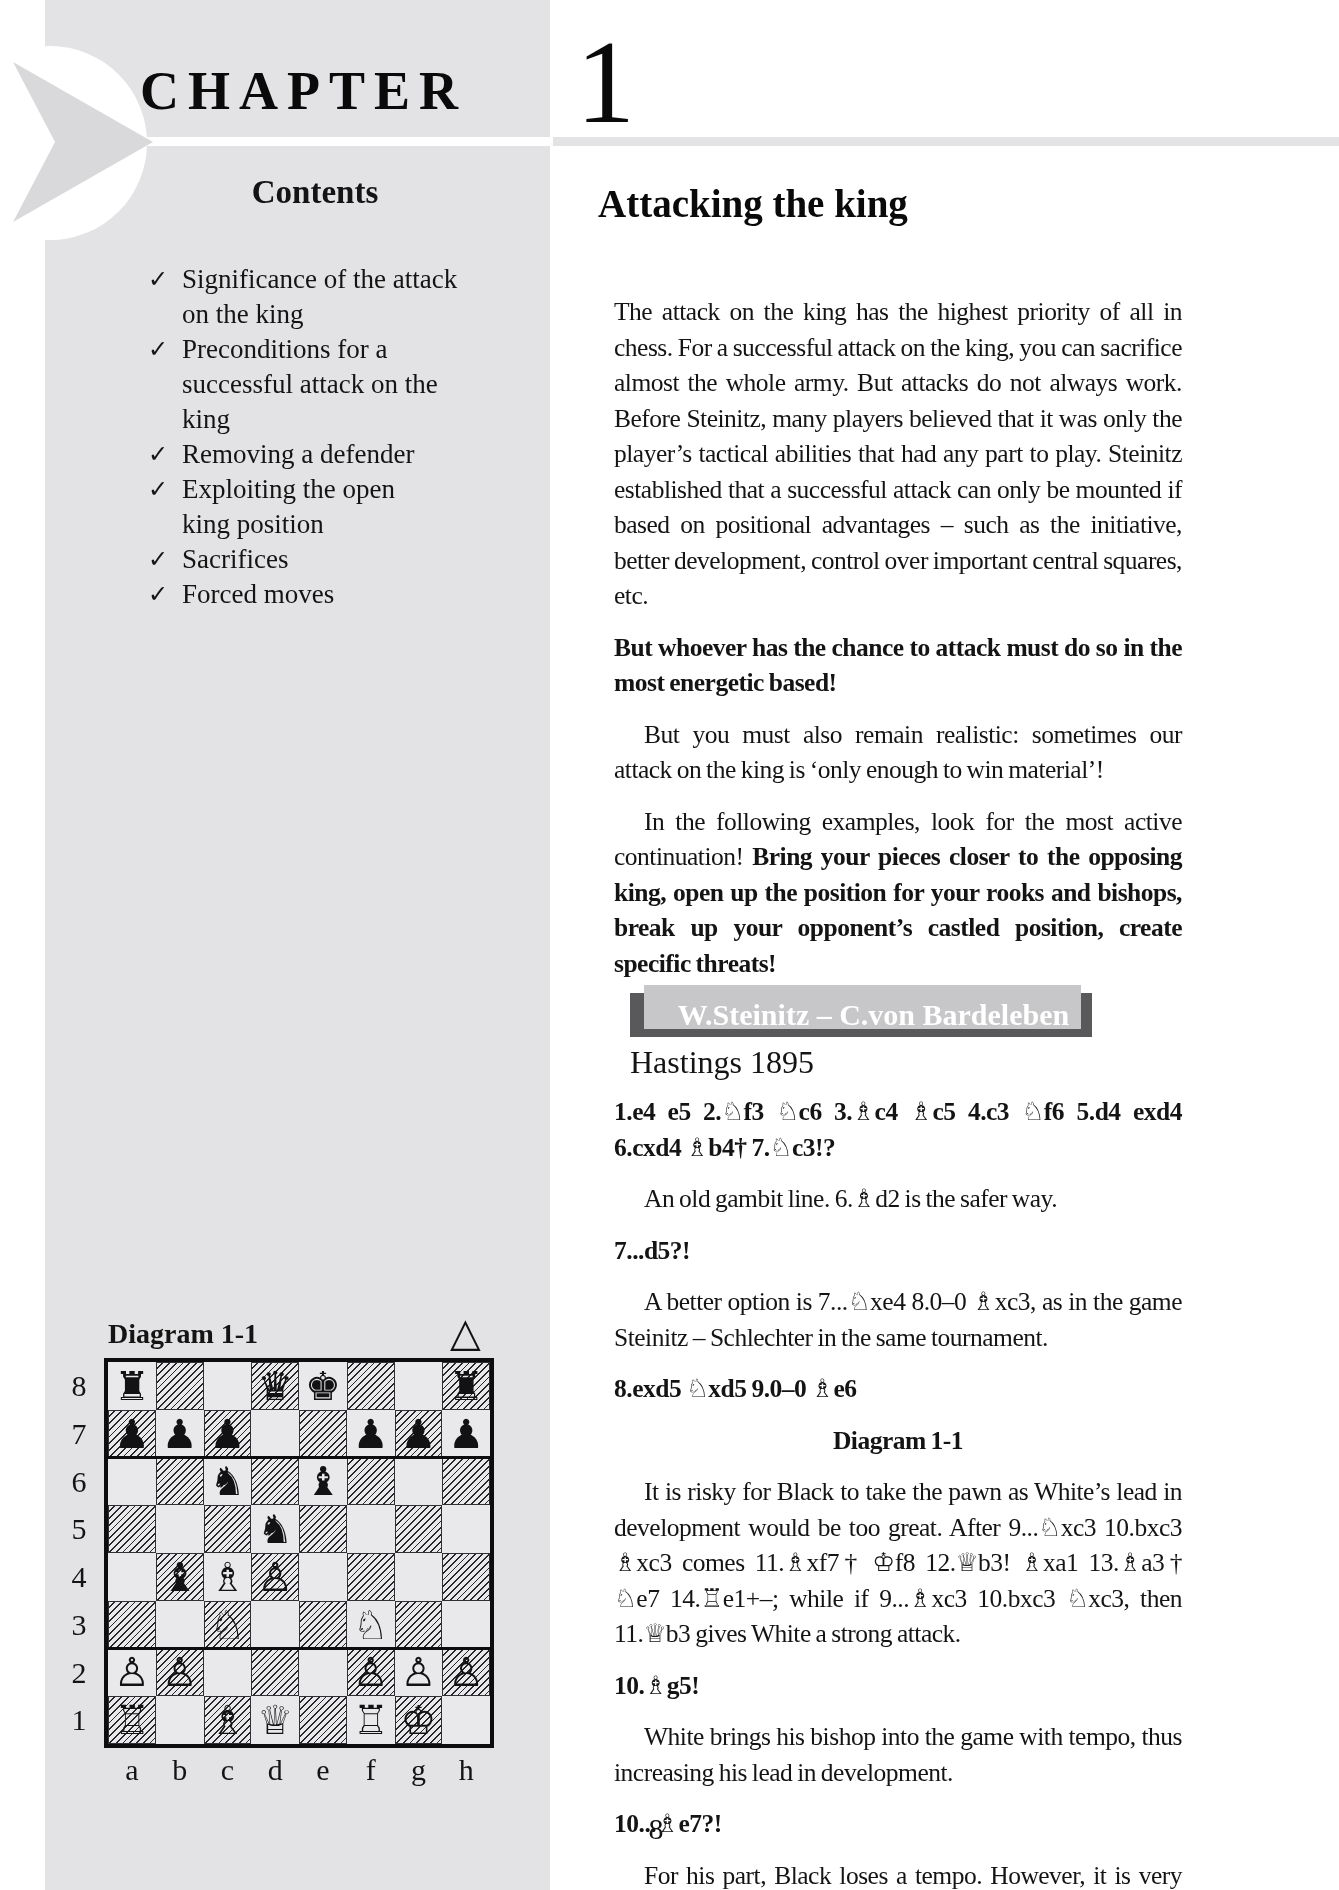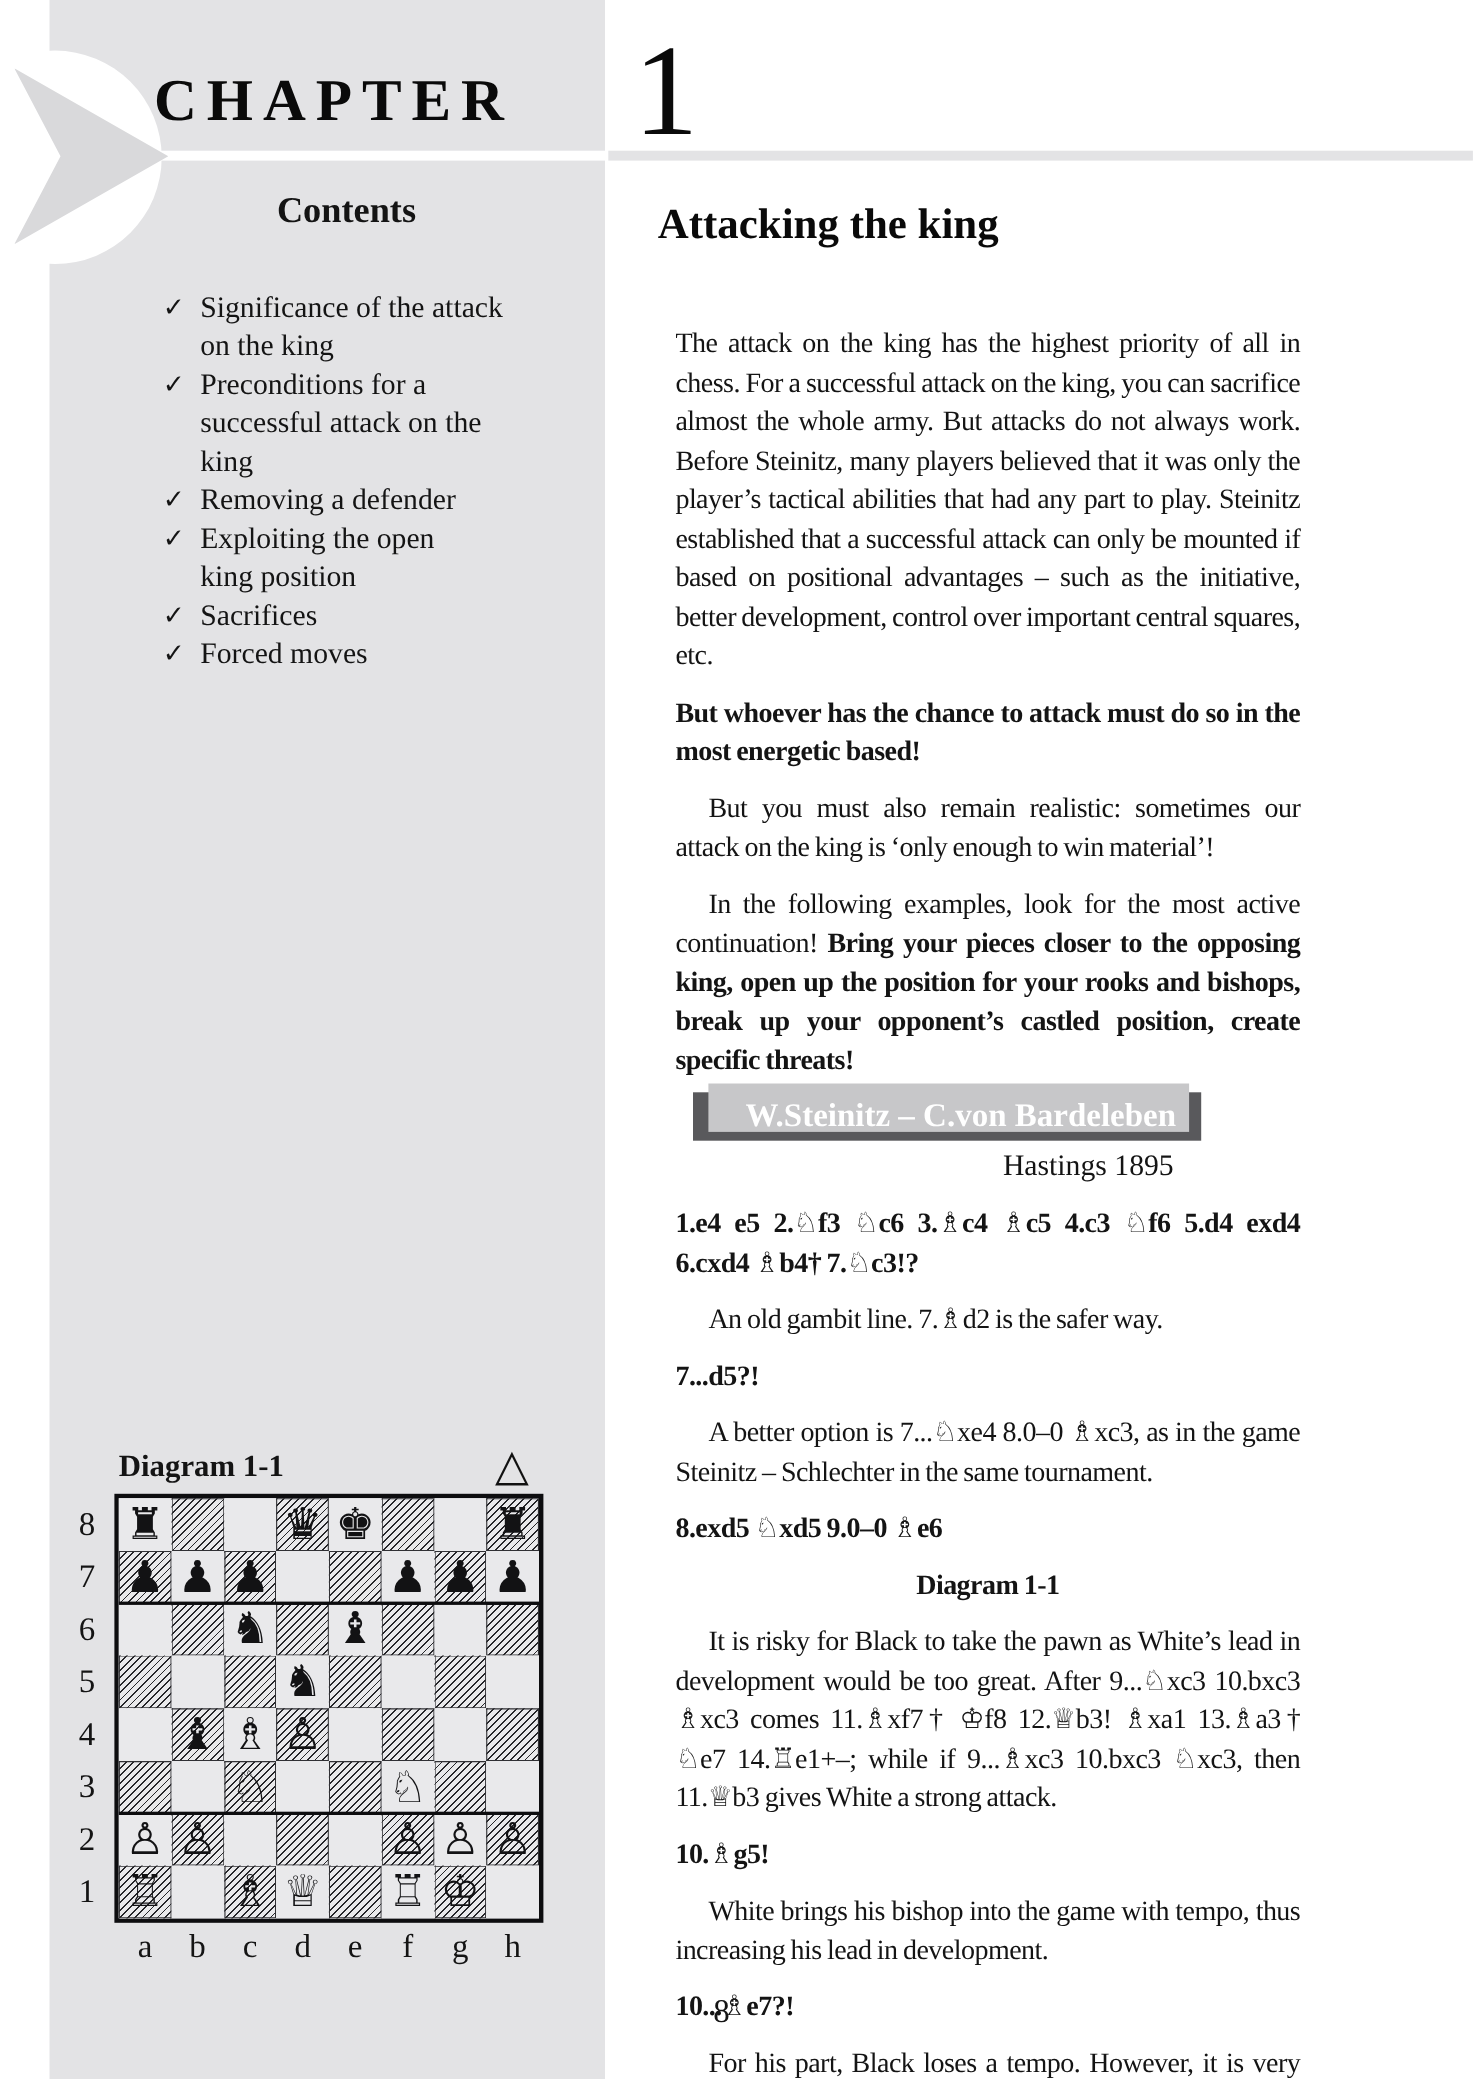--- a/index.html
+++ b/index.html
@@ -32,7 +32,7 @@
   .game-bar{position:absolute;left:630px;top:993px;width:437px;height:44px;background:var(--bar,#59595c);padding-left:25px;}
   .game-bar::before{content:"";position:absolute;left:14px;top:-8px;width:437px;height:44px;background:var(--barsh,#c7c7c9);}
   .game-bar .players{position:relative;color:#fff;font-weight:bold;font-size:30px;line-height:44px;text-align:center;z-index:1;}
-  .game-event{position:absolute;left:630px;top:1044px;width:437px;text-align:right;font-size:27px;}
+  .game-event{position:absolute;left:630px;top:1044px;width:437px;text-align:left;font-size:32px;}
   .diagram-label{position:absolute;left:108px;top:1318px;font-size:28px;font-weight:bold;}
   .to-move{position:absolute;left:450px;top:1312px;font-size:40px;line-height:1;font-family:"DejaVu Sans",sans-serif;color:#111;}
   .board{position:absolute;left:104px;top:1358px;width:382px;height:382px;border:4px solid #0d0d0f;

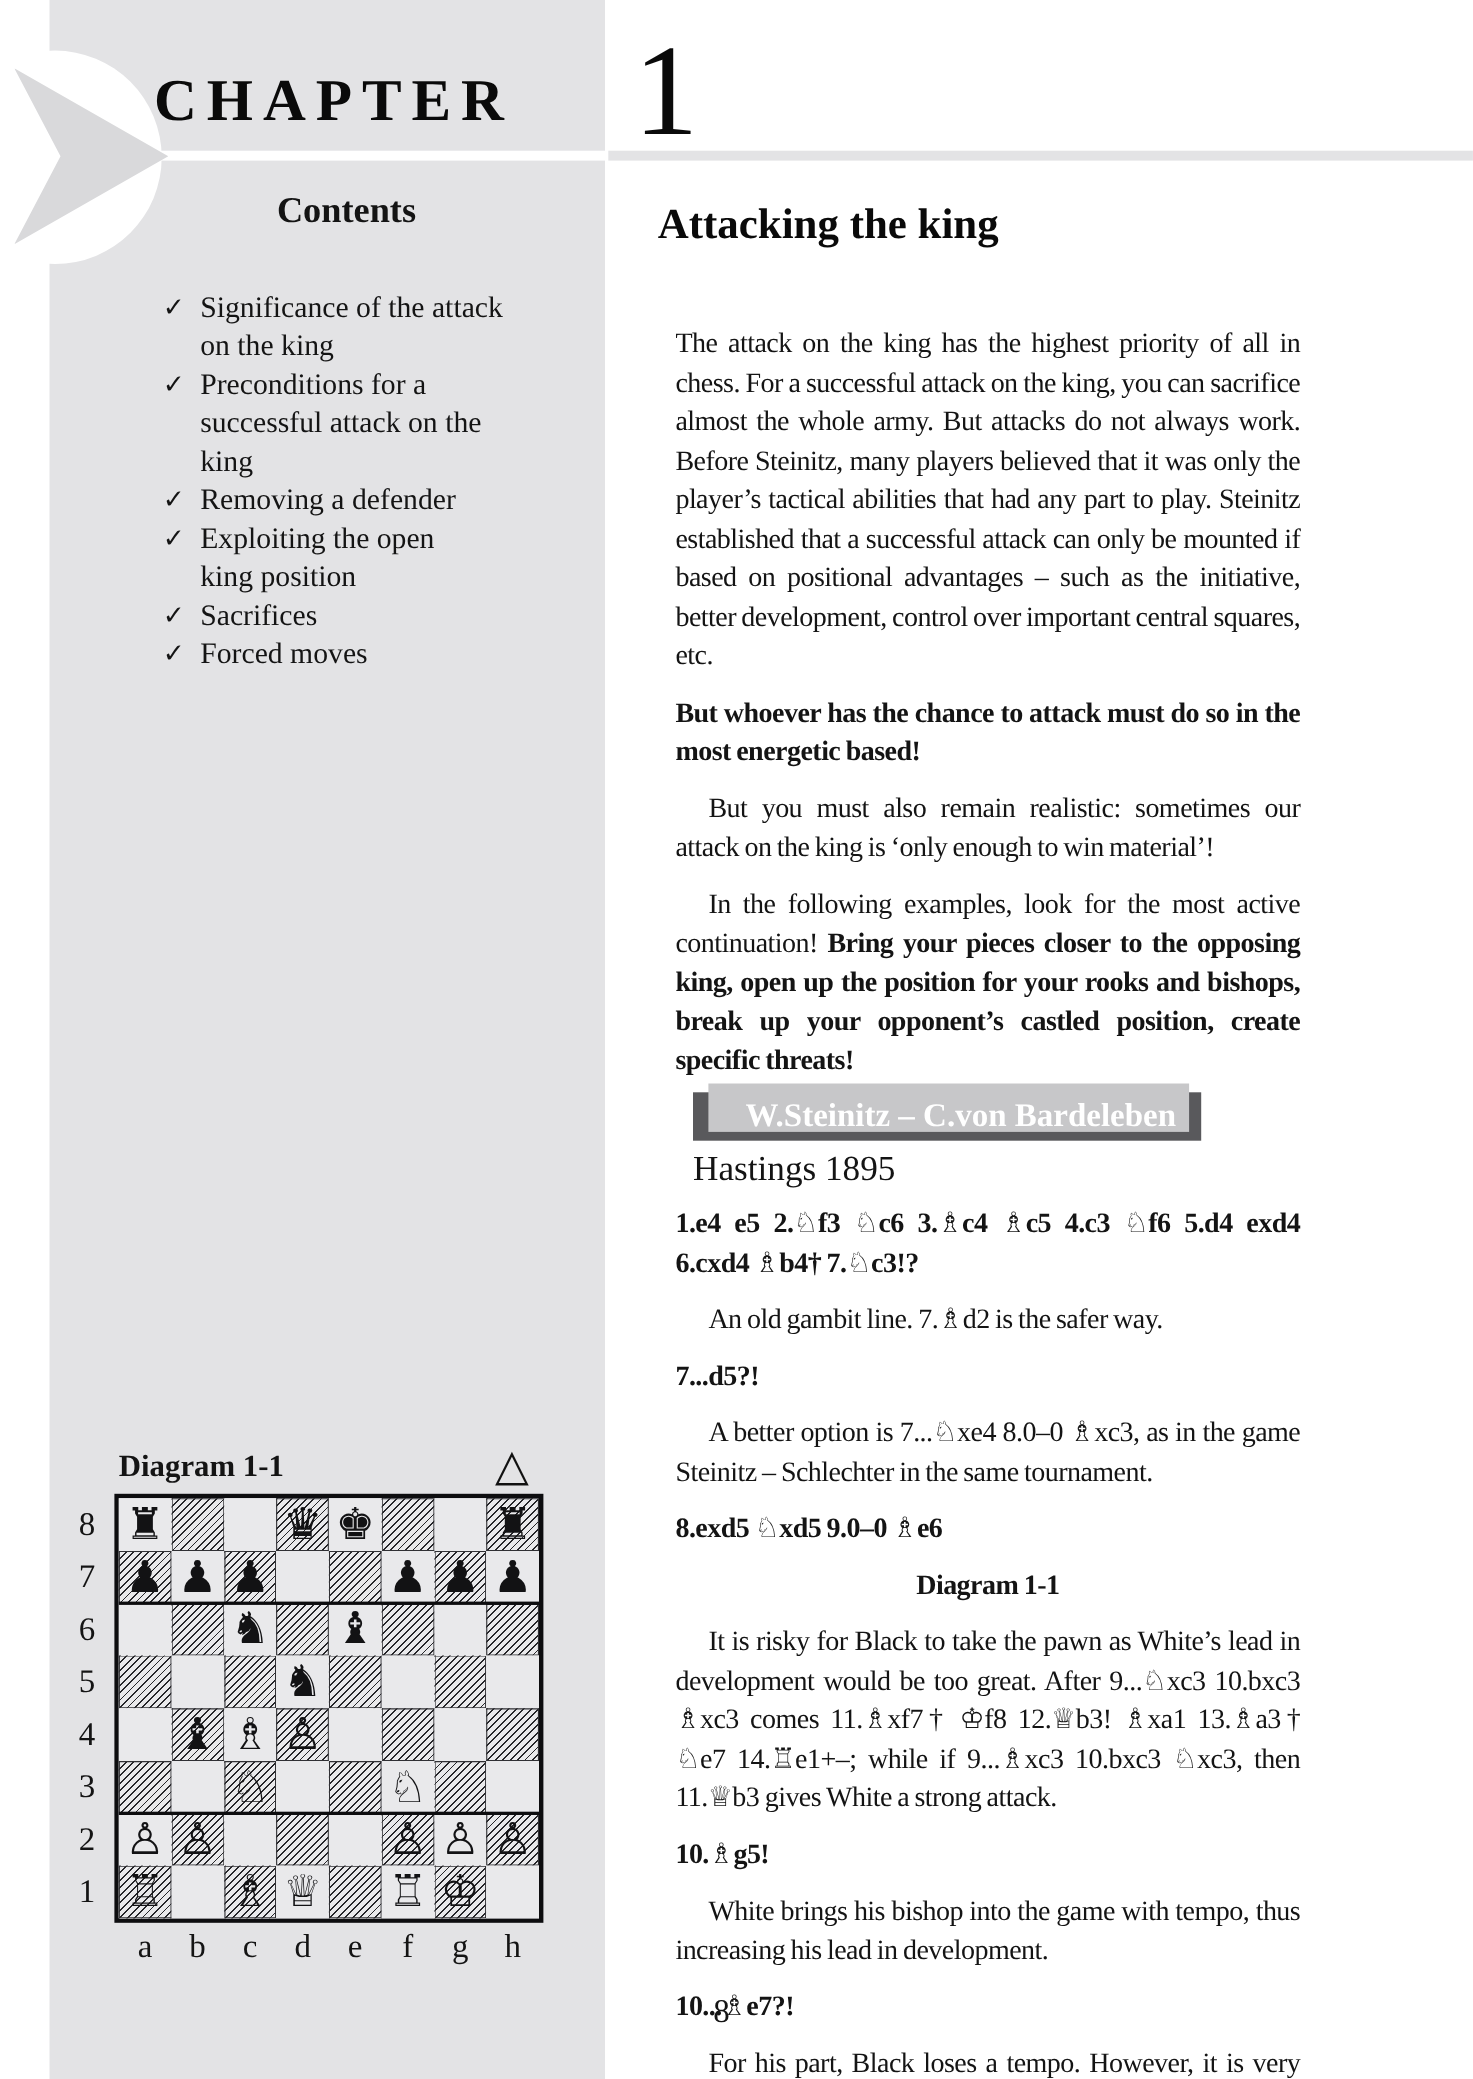--- a/index.html
+++ b/index.html
@@ -113,7 +113,7 @@
 
   <div class="flow" id="flow2">
       <p class="moves"><span class="b">1.e4 e5 2.♘f3 ♘c6 3.♗c4 ♗c5 4.c3 ♘f6 5.d4 exd4 6.cxd4 ♗b4† 7.♘c3!?</span></p>
-      <p class="indent"><span>An old gambit line. 7.♗d2 is the safer way.</span></p>
+      <p class="indent"><span>An old gambit line. 6.♗d2 is the safer way.</span></p>
       <p class="moves"><span class="b">7...d5?!</span></p>
       <p class="indent"><span>A better option is 7...♘xe4 8.0–0 ♗xc3, as in the game Steinitz – Schlechter in the same tournament.</span></p>
       <p class="moves"><span class="b">8.exd5 ♘xd5 9.0–0 ♗e6</span></p>

